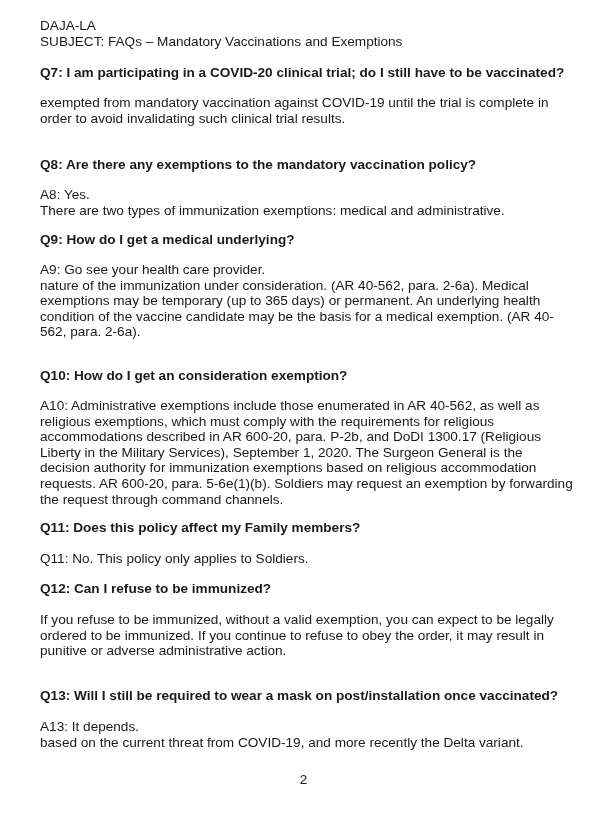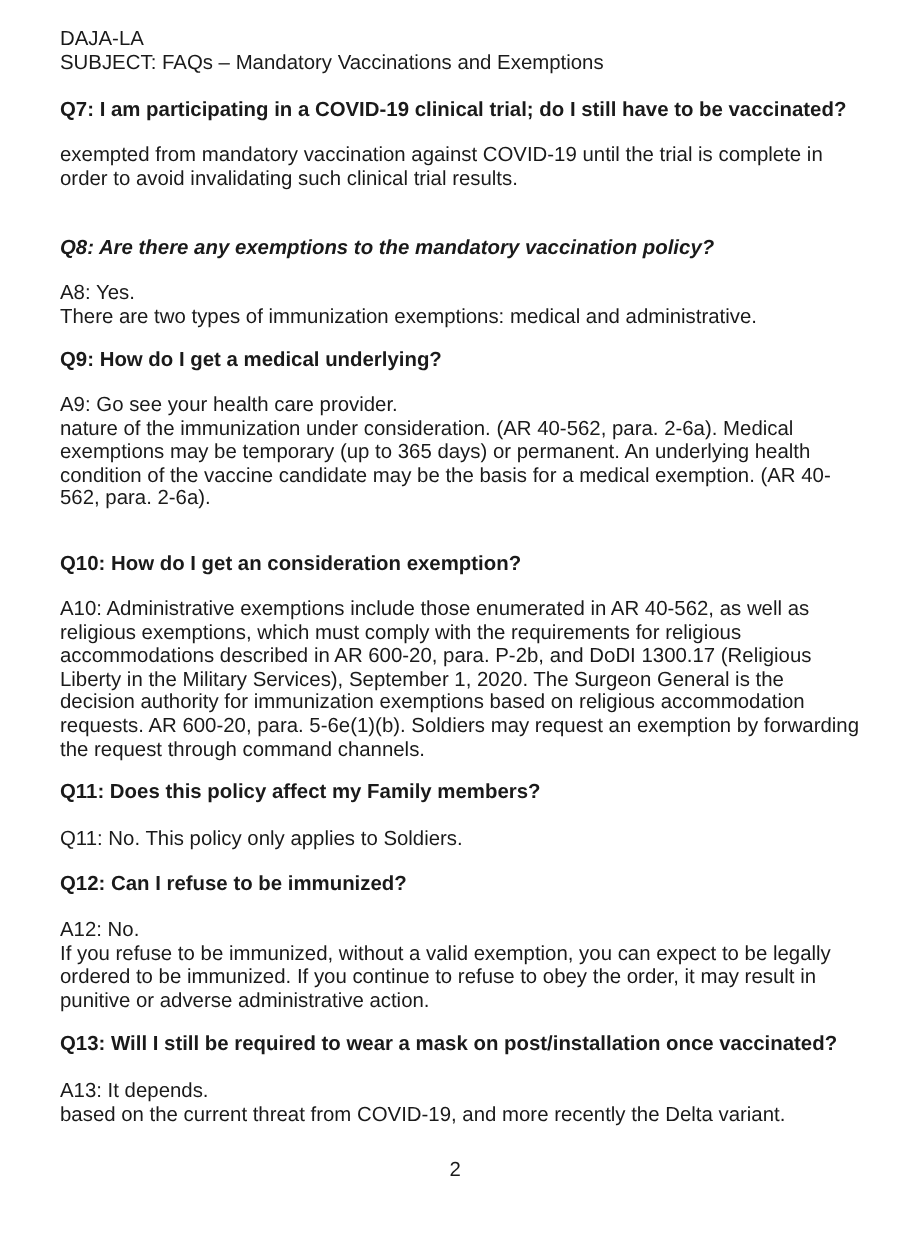--- a/index.html
+++ b/index.html
@@ -24,7 +24,7 @@
 </div>
 
 <div class="block" style="top:65px;">
-  <span class="q">Q7: I am participating in a COVID-19 clinical trial; do I still have to be vaccinated?</span>
+  <span class="q">Q7: I am participating in a COVID-20 clinical trial; do I still have to be vaccinated?</span>
 </div>
 <div class="block" style="top:95px;">
   <span class="line">exempted from mandatory vaccination against COVID-19 until the trial is complete in</span>

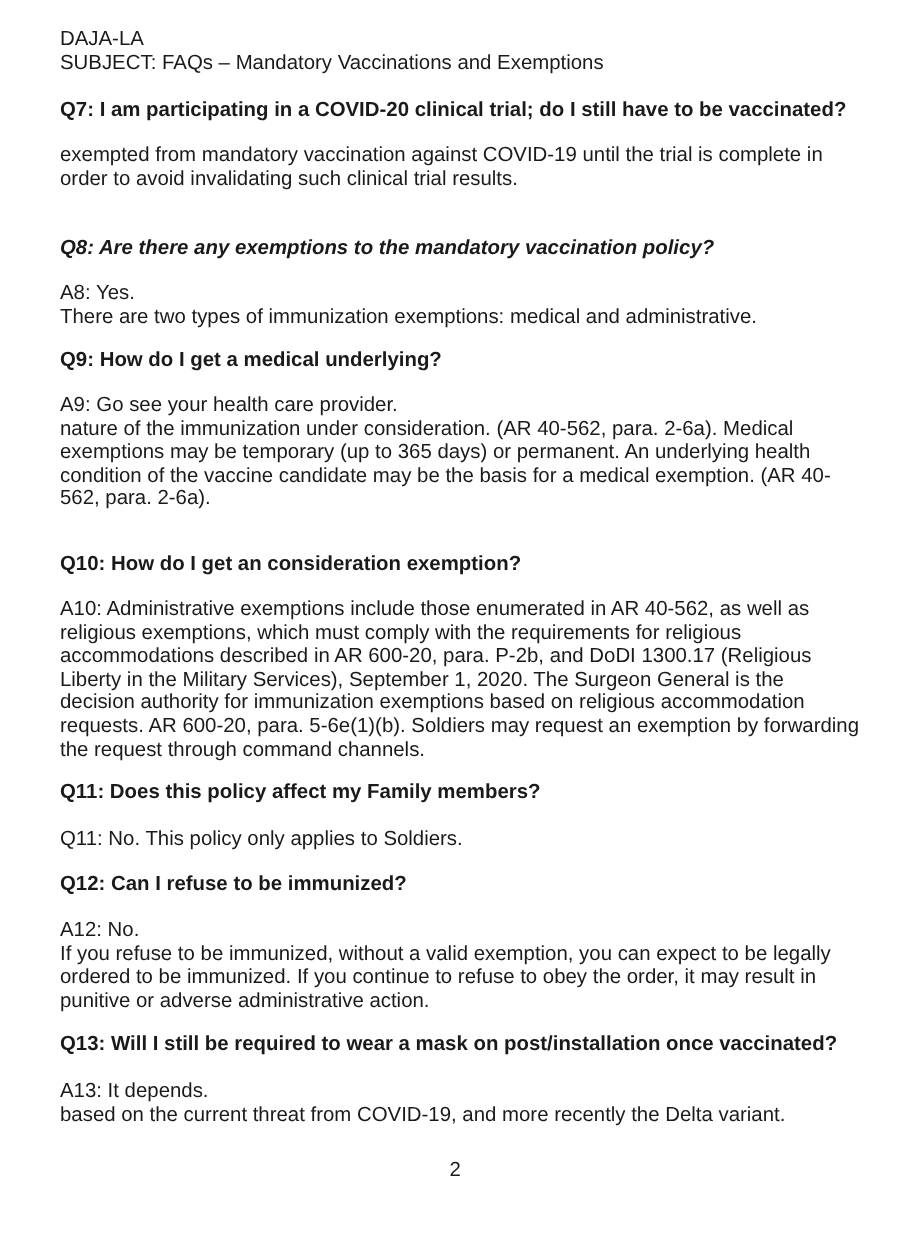--- a/index.html
+++ b/index.html
@@ -31,7 +31,7 @@
   <span class="line">order to avoid invalidating such clinical trial results.</span>
 </div>
 
-<div class="block" style="top:157px;font-style:italic;">
+<div class="block" style="top:157px;">
   <span class="q">Q8: Are there any exemptions to the mandatory vaccination policy?</span>
 </div>
 <div class="block" style="top:187px;">

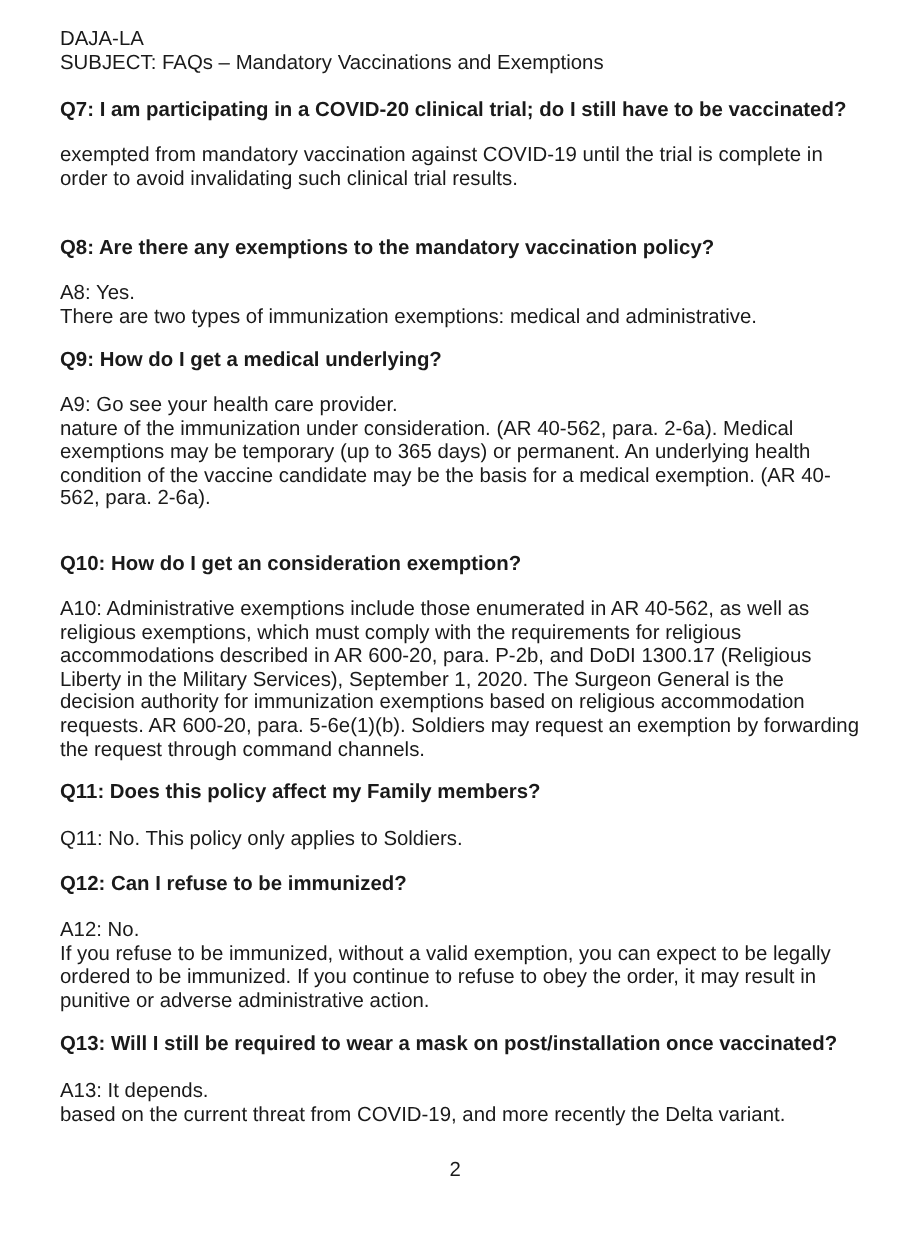--- a/index.html
+++ b/index.html
@@ -74,7 +74,6 @@
   <span class="q">Q12: Can I refuse to be immunized?</span>
 </div>
 <div class="block" style="top:612px;">
-  <span class="line">A12: No.</span>
   <span class="line">If you refuse to be immunized, without a valid exemption, you can expect to be legally</span>
   <span class="line">ordered to be immunized. If you continue to refuse to obey the order, it may result in</span>
   <span class="line">punitive or adverse administrative action.</span>

